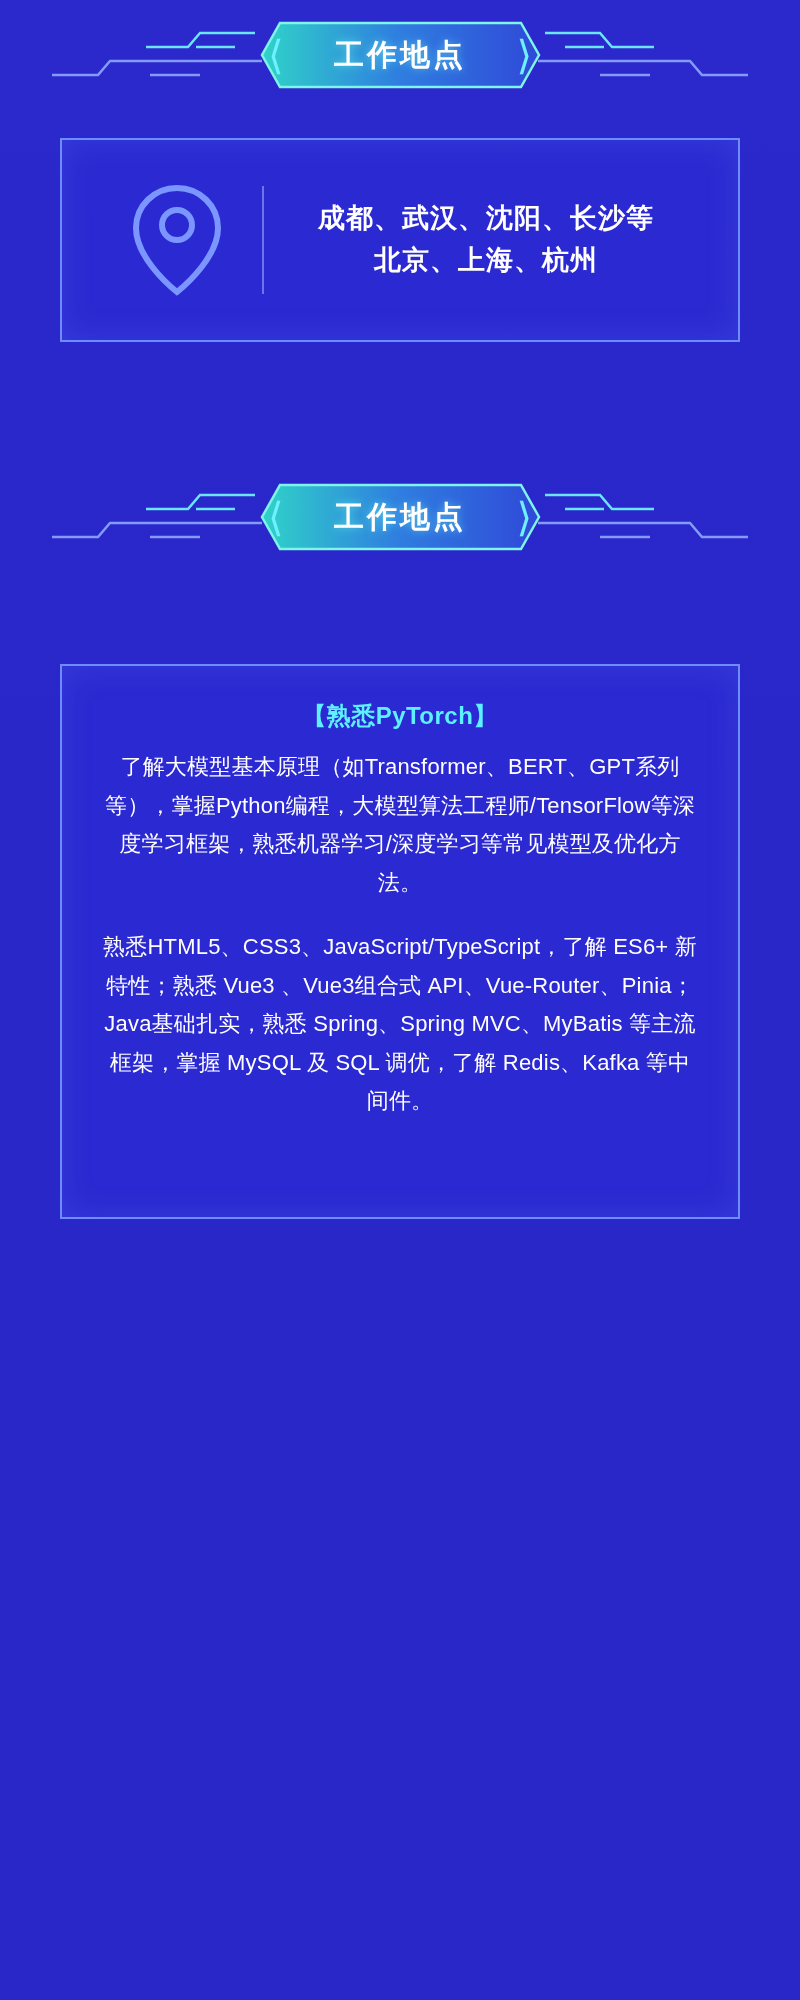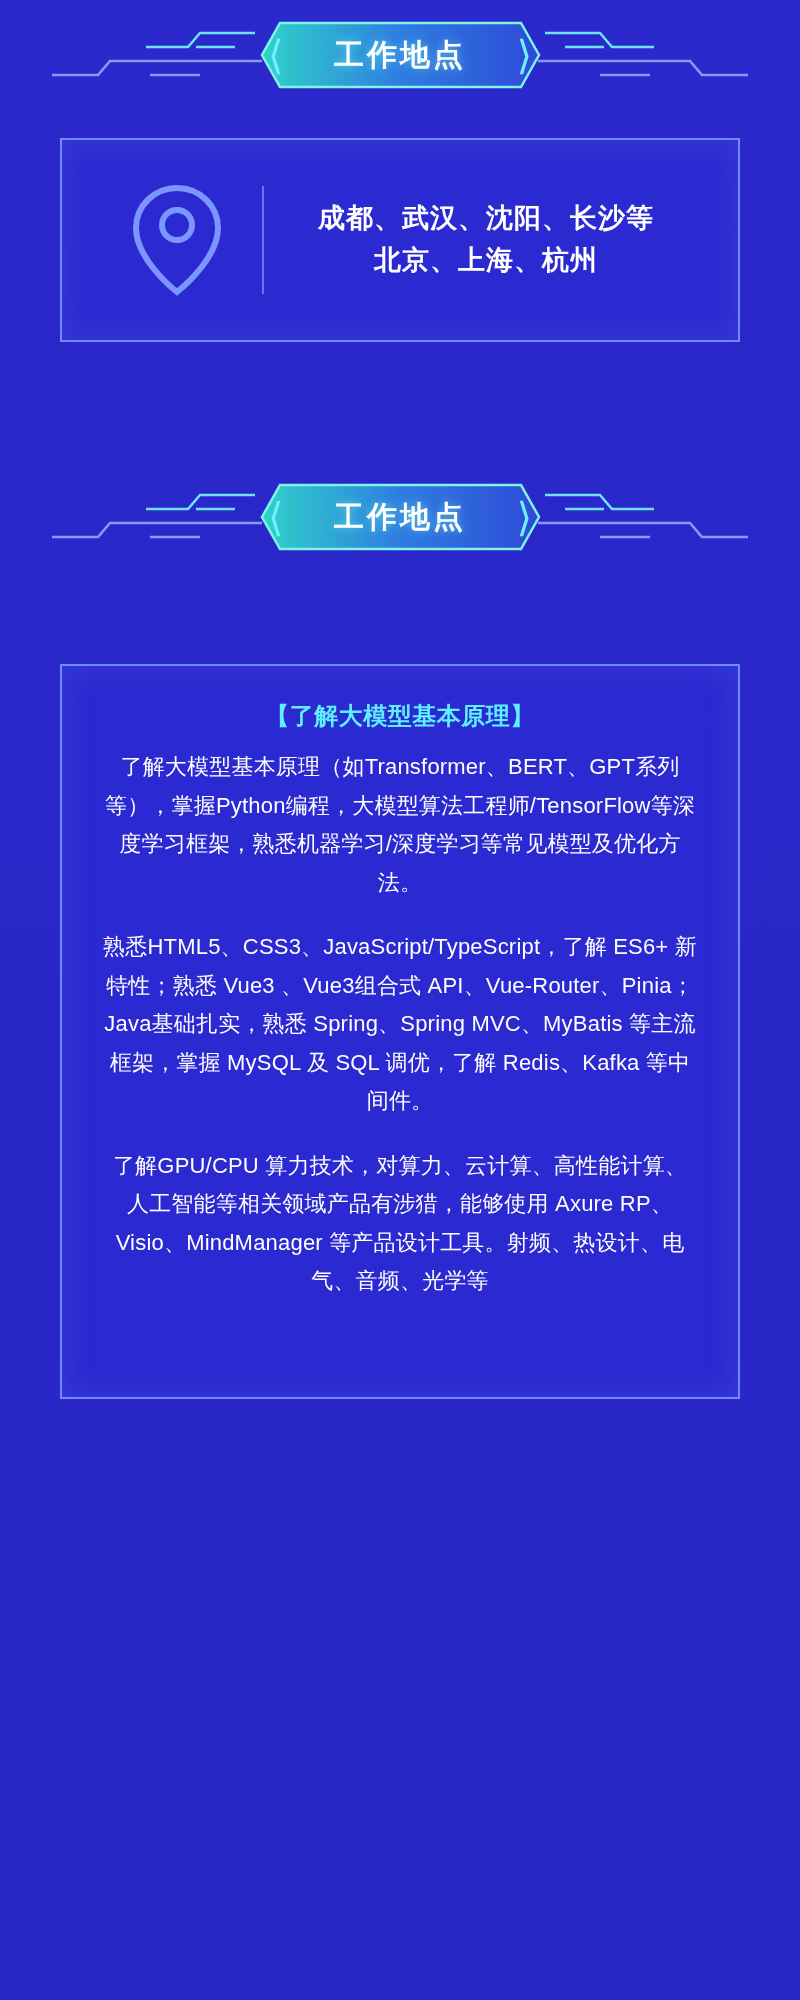--- a/index.html
+++ b/index.html
@@ -246,7 +246,7 @@
 
   <div class="card jobs-card" style="margin-top:92px;">
 
-    <div class="job-title first">【了解大模型基本原理】</div>
+    <div class="job-title first">【熟悉PyTorch】</div>
     <div class="job-desc">了解大模型基本原理（如Transformer、BERT、GPT系列等），掌握Python编程，大模型算法工程师/TensorFlow等深度学习框架，熟悉机器学习/深度学习等常见模型及优化方法。</div>
 
     <div class="job-desc">熟悉HTML5、CSS3、JavaScript/TypeScript，了解 ES6+ 新特性；熟悉 Vue3 、Vue3组合式 API、Vue-Router、Pinia；Java基础扎实，熟悉 Spring、Spring MVC、MyBatis 等主流框架，掌握 MySQL 及 SQL 调优，了解 Redis、Kafka 等中间件。</div>

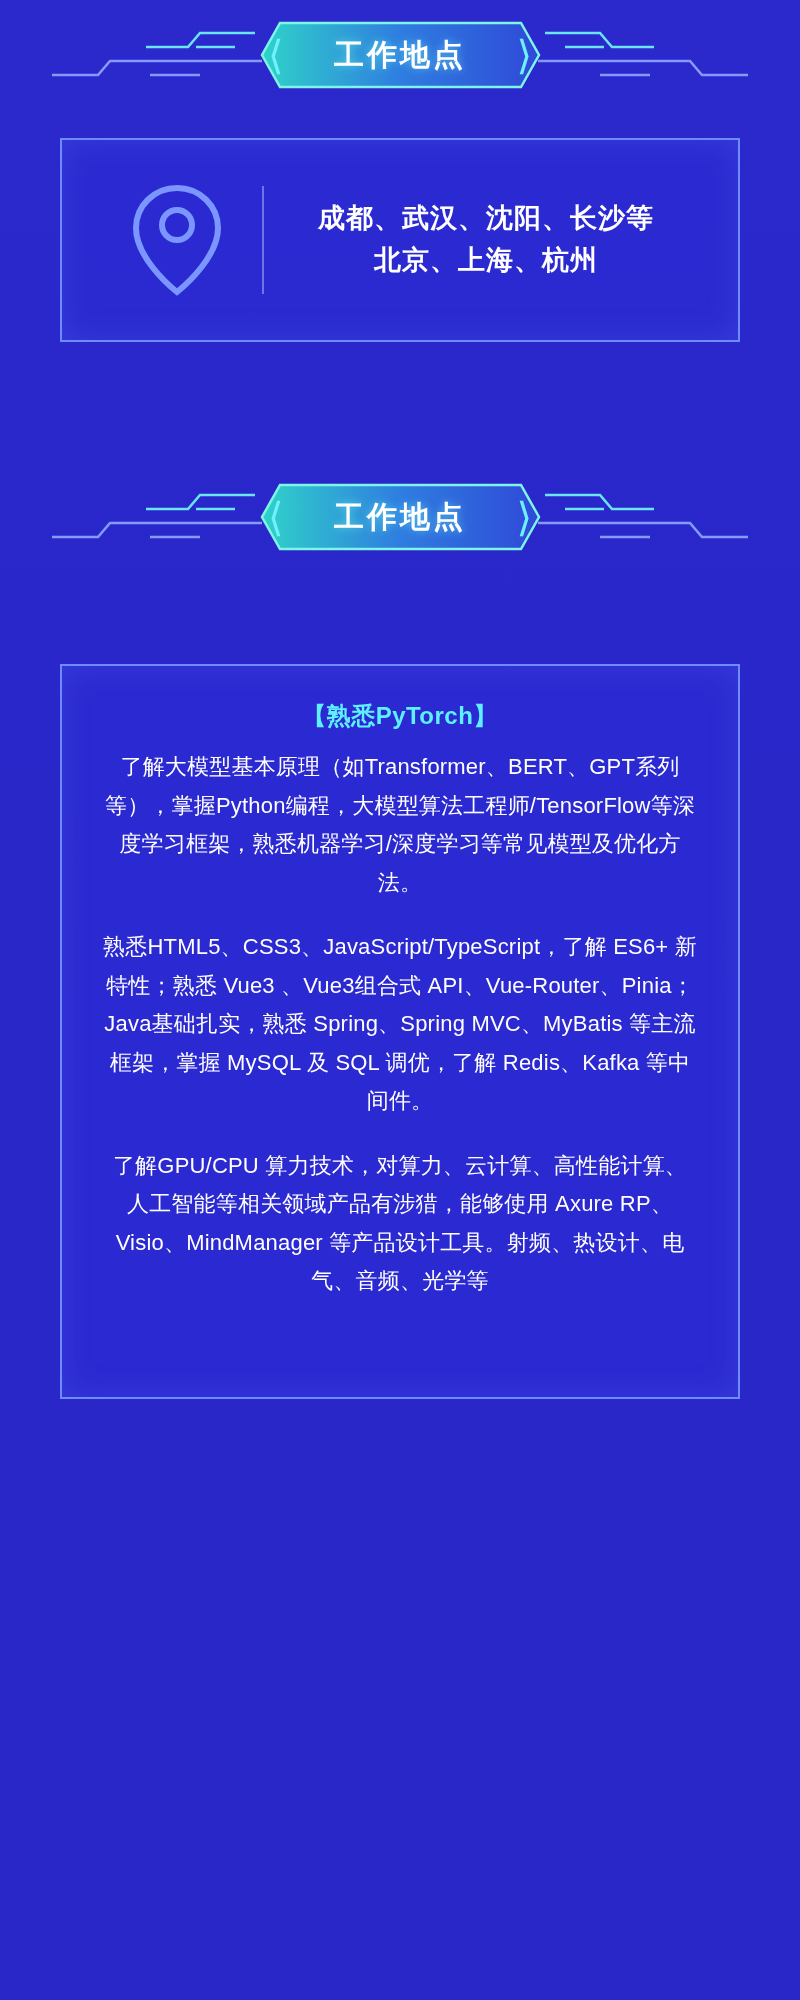--- a/index.html
+++ b/index.html
@@ -251,7 +251,6 @@
 
     <div class="job-desc">熟悉HTML5、CSS3、JavaScript/TypeScript，了解 ES6+ 新特性；熟悉 Vue3 、Vue3组合式 API、Vue-Router、Pinia；Java基础扎实，熟悉 Spring、Spring MVC、MyBatis 等主流框架，掌握 MySQL 及 SQL 调优，了解 Redis、Kafka 等中间件。</div>
 
-    <div class="job-desc">了解GPU/CPU 算力技术，对算力、云计算、高性能计算、人工智能等相关领域产品有涉猎，能够使用 Axure RP、Visio、MindManager 等产品设计工具。射频、热设计、电气、音频、光学等</div>
 
     <div class="spacer-bottom"></div>
   </div>

